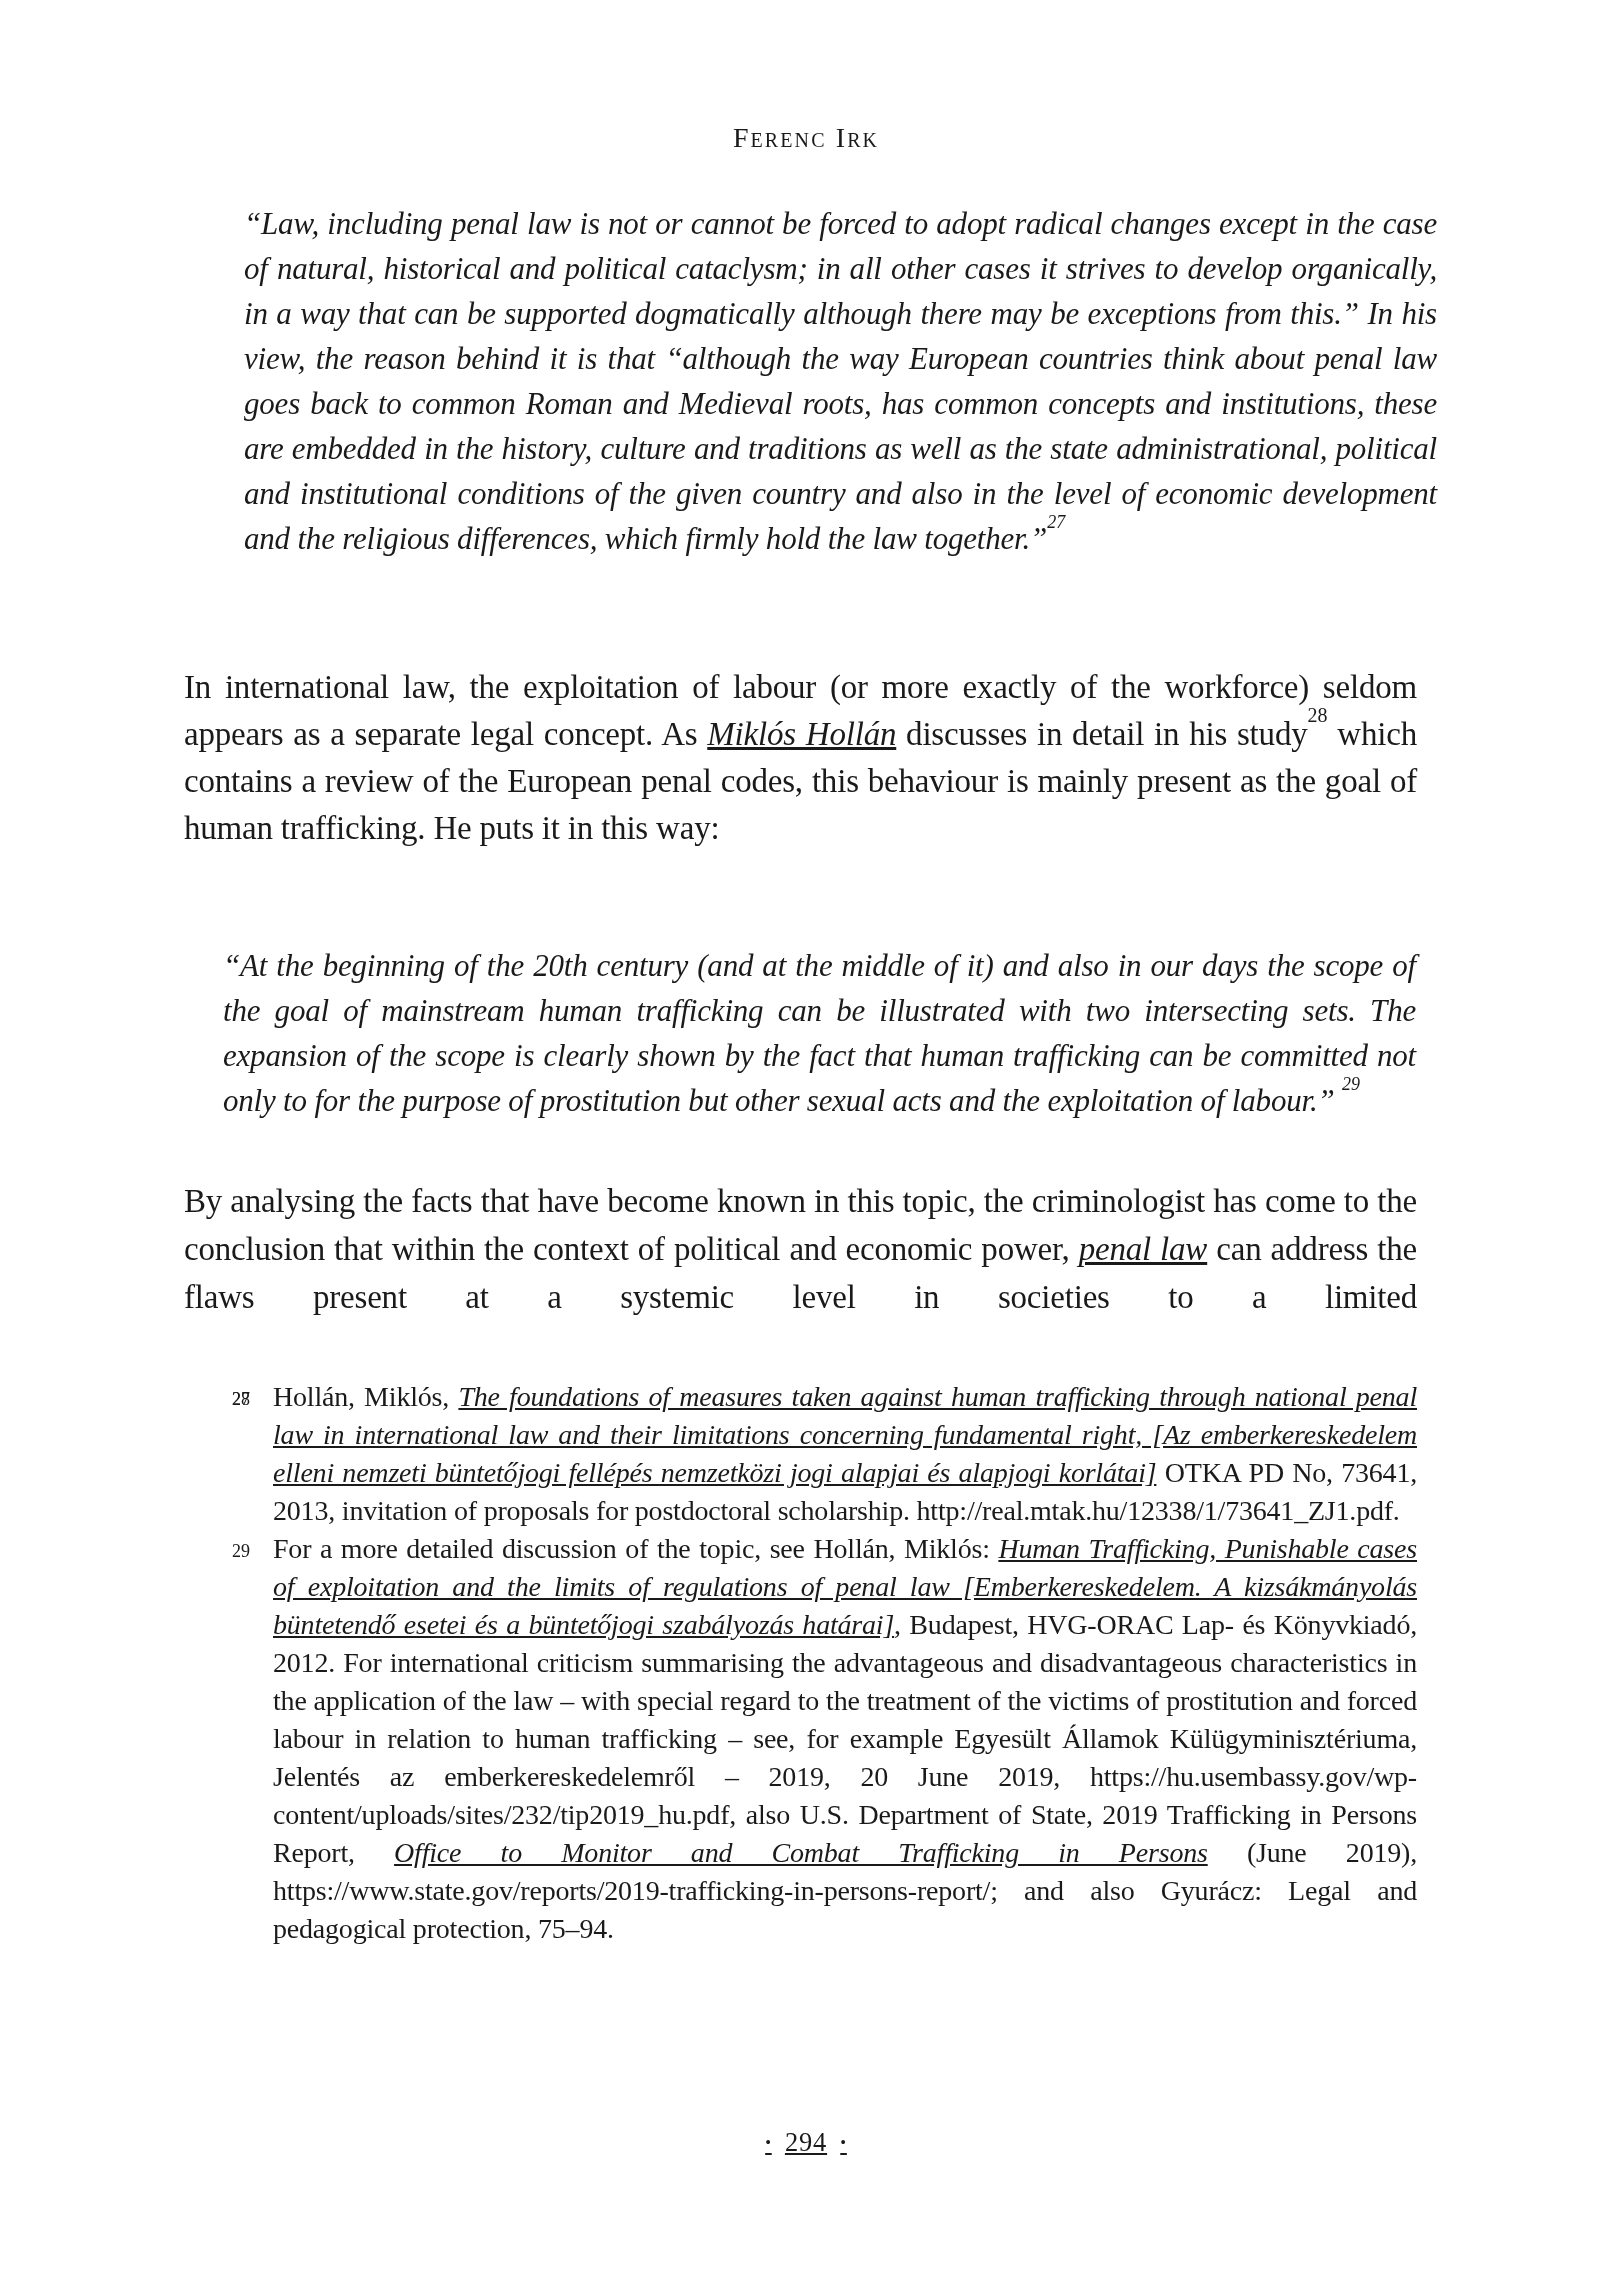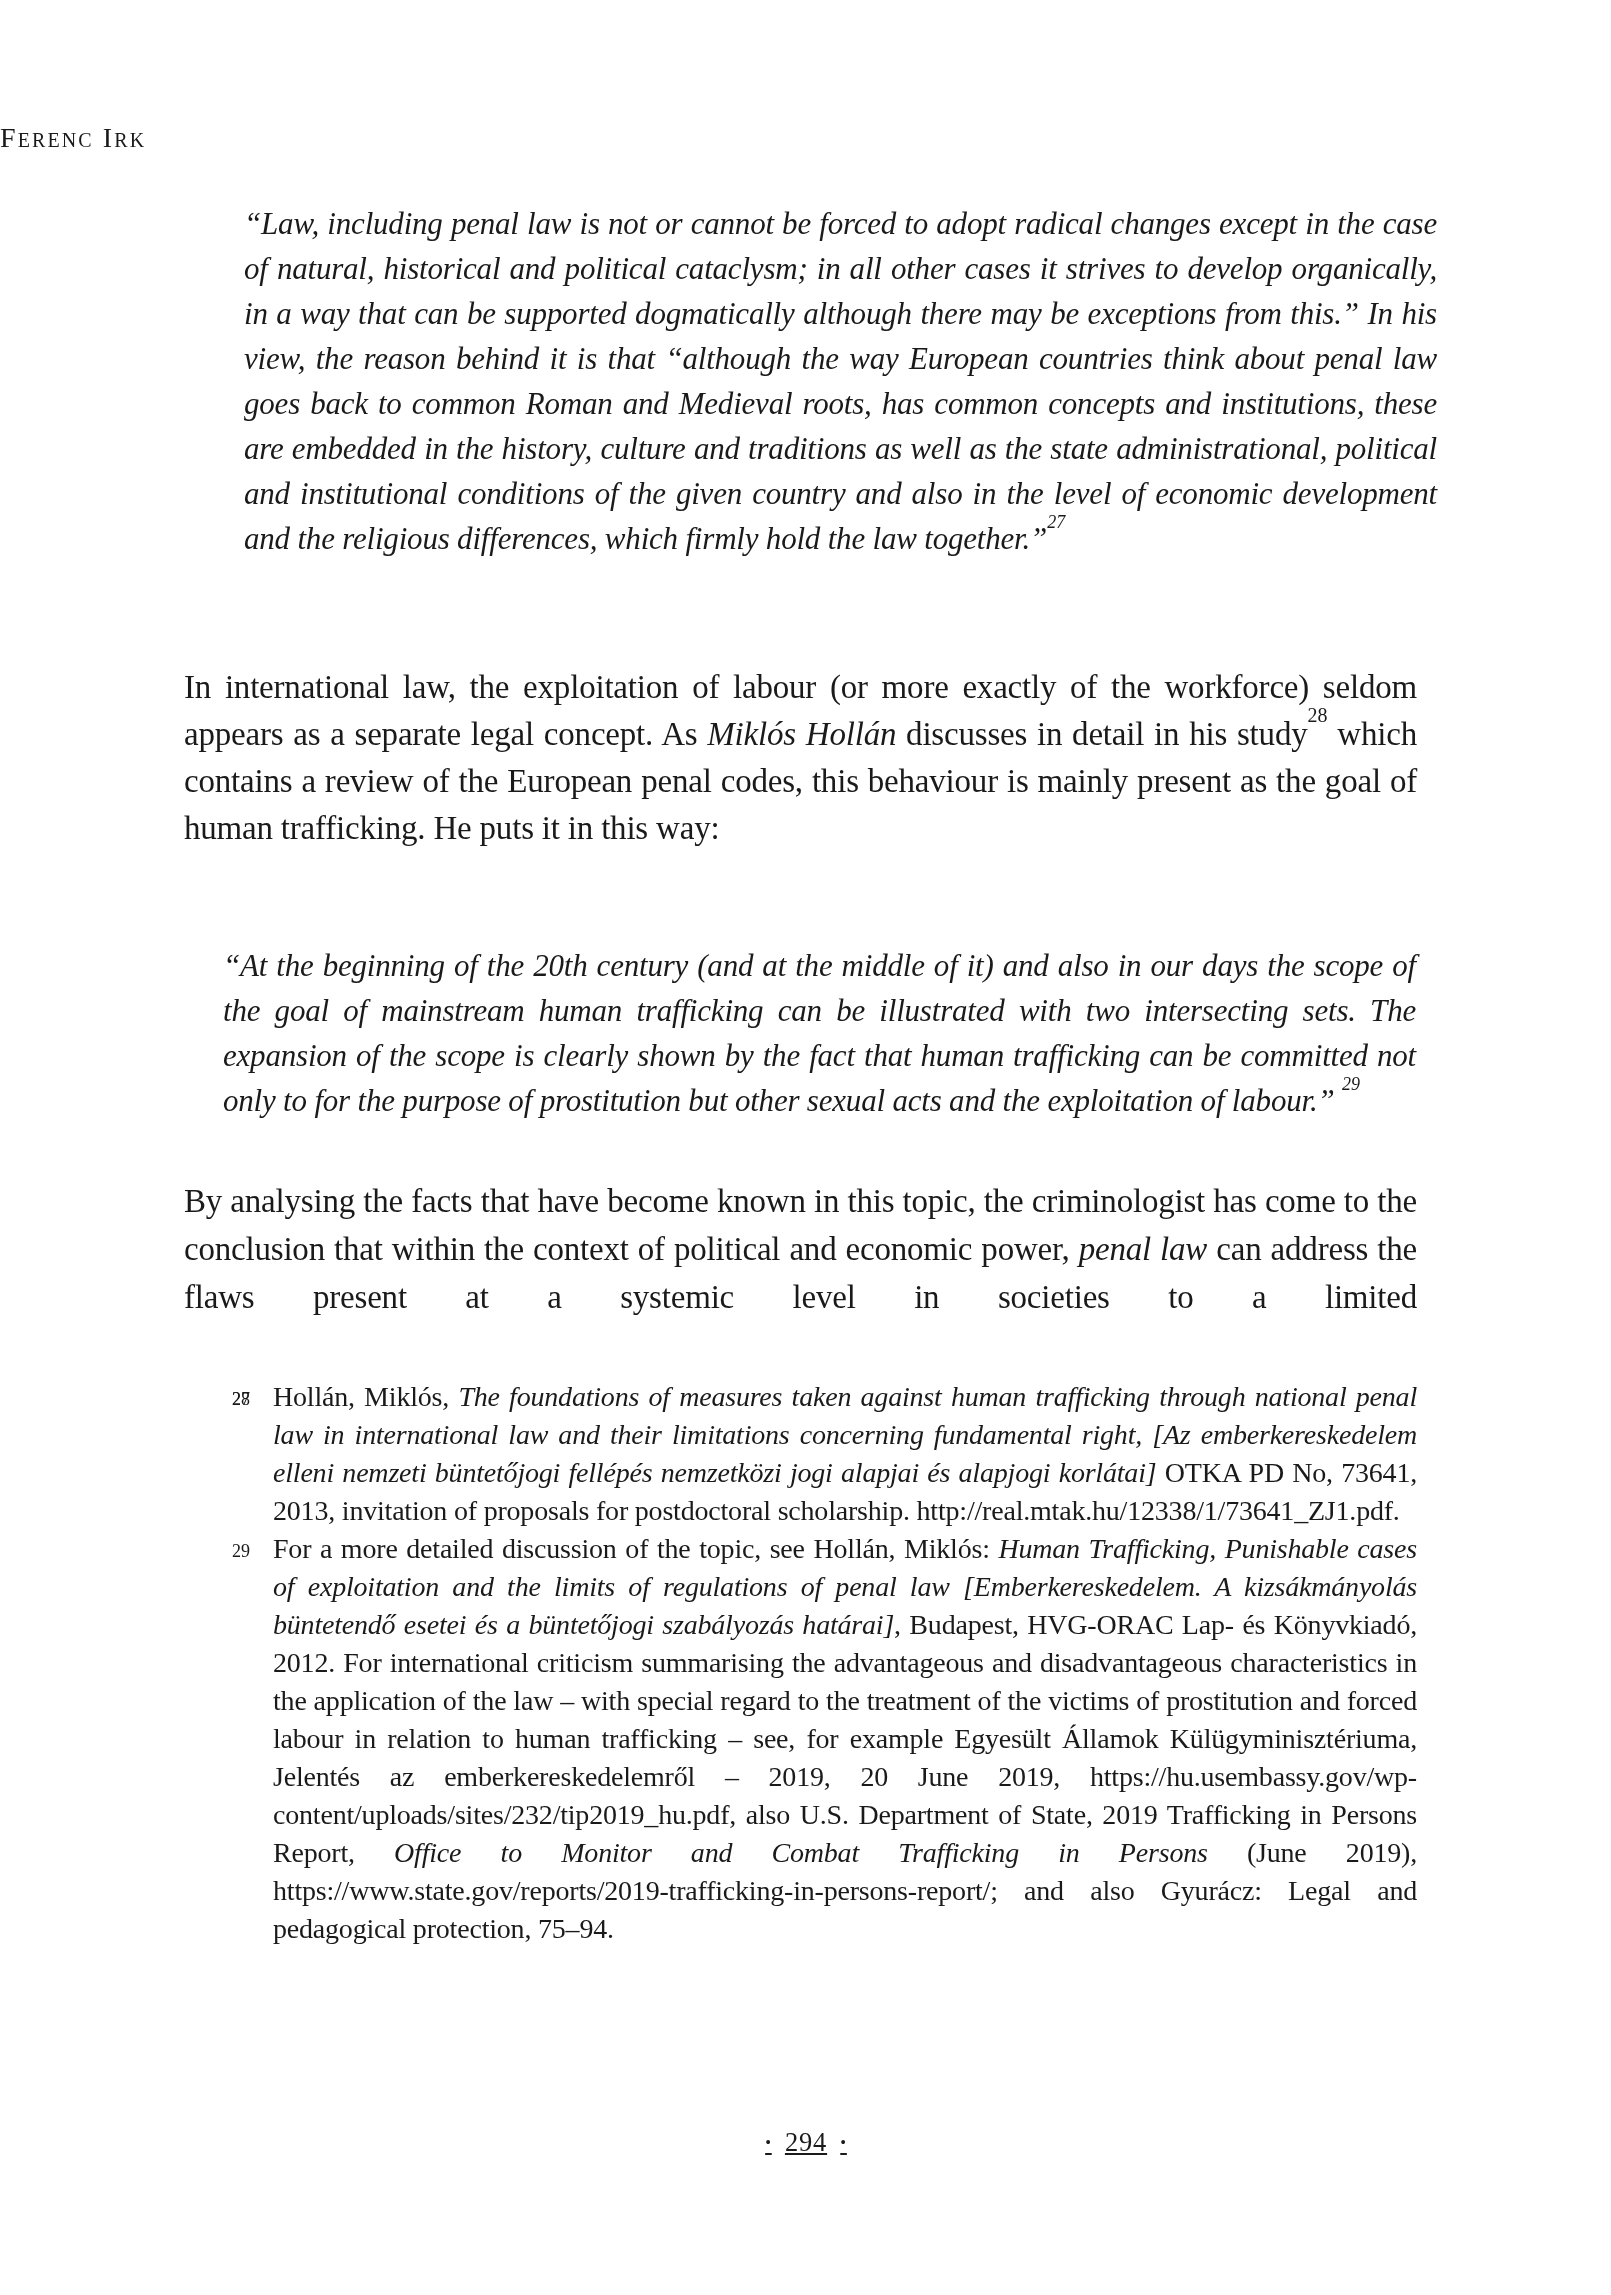--- a/index.html
+++ b/index.html
@@ -17,7 +17,7 @@
     top: 122px;
     left: 0;
     width: 100%;
-    text-align: left;
+    text-align: center;
     font-variant: small-caps;
     font-size: 28px;
     letter-spacing: 2.1px;

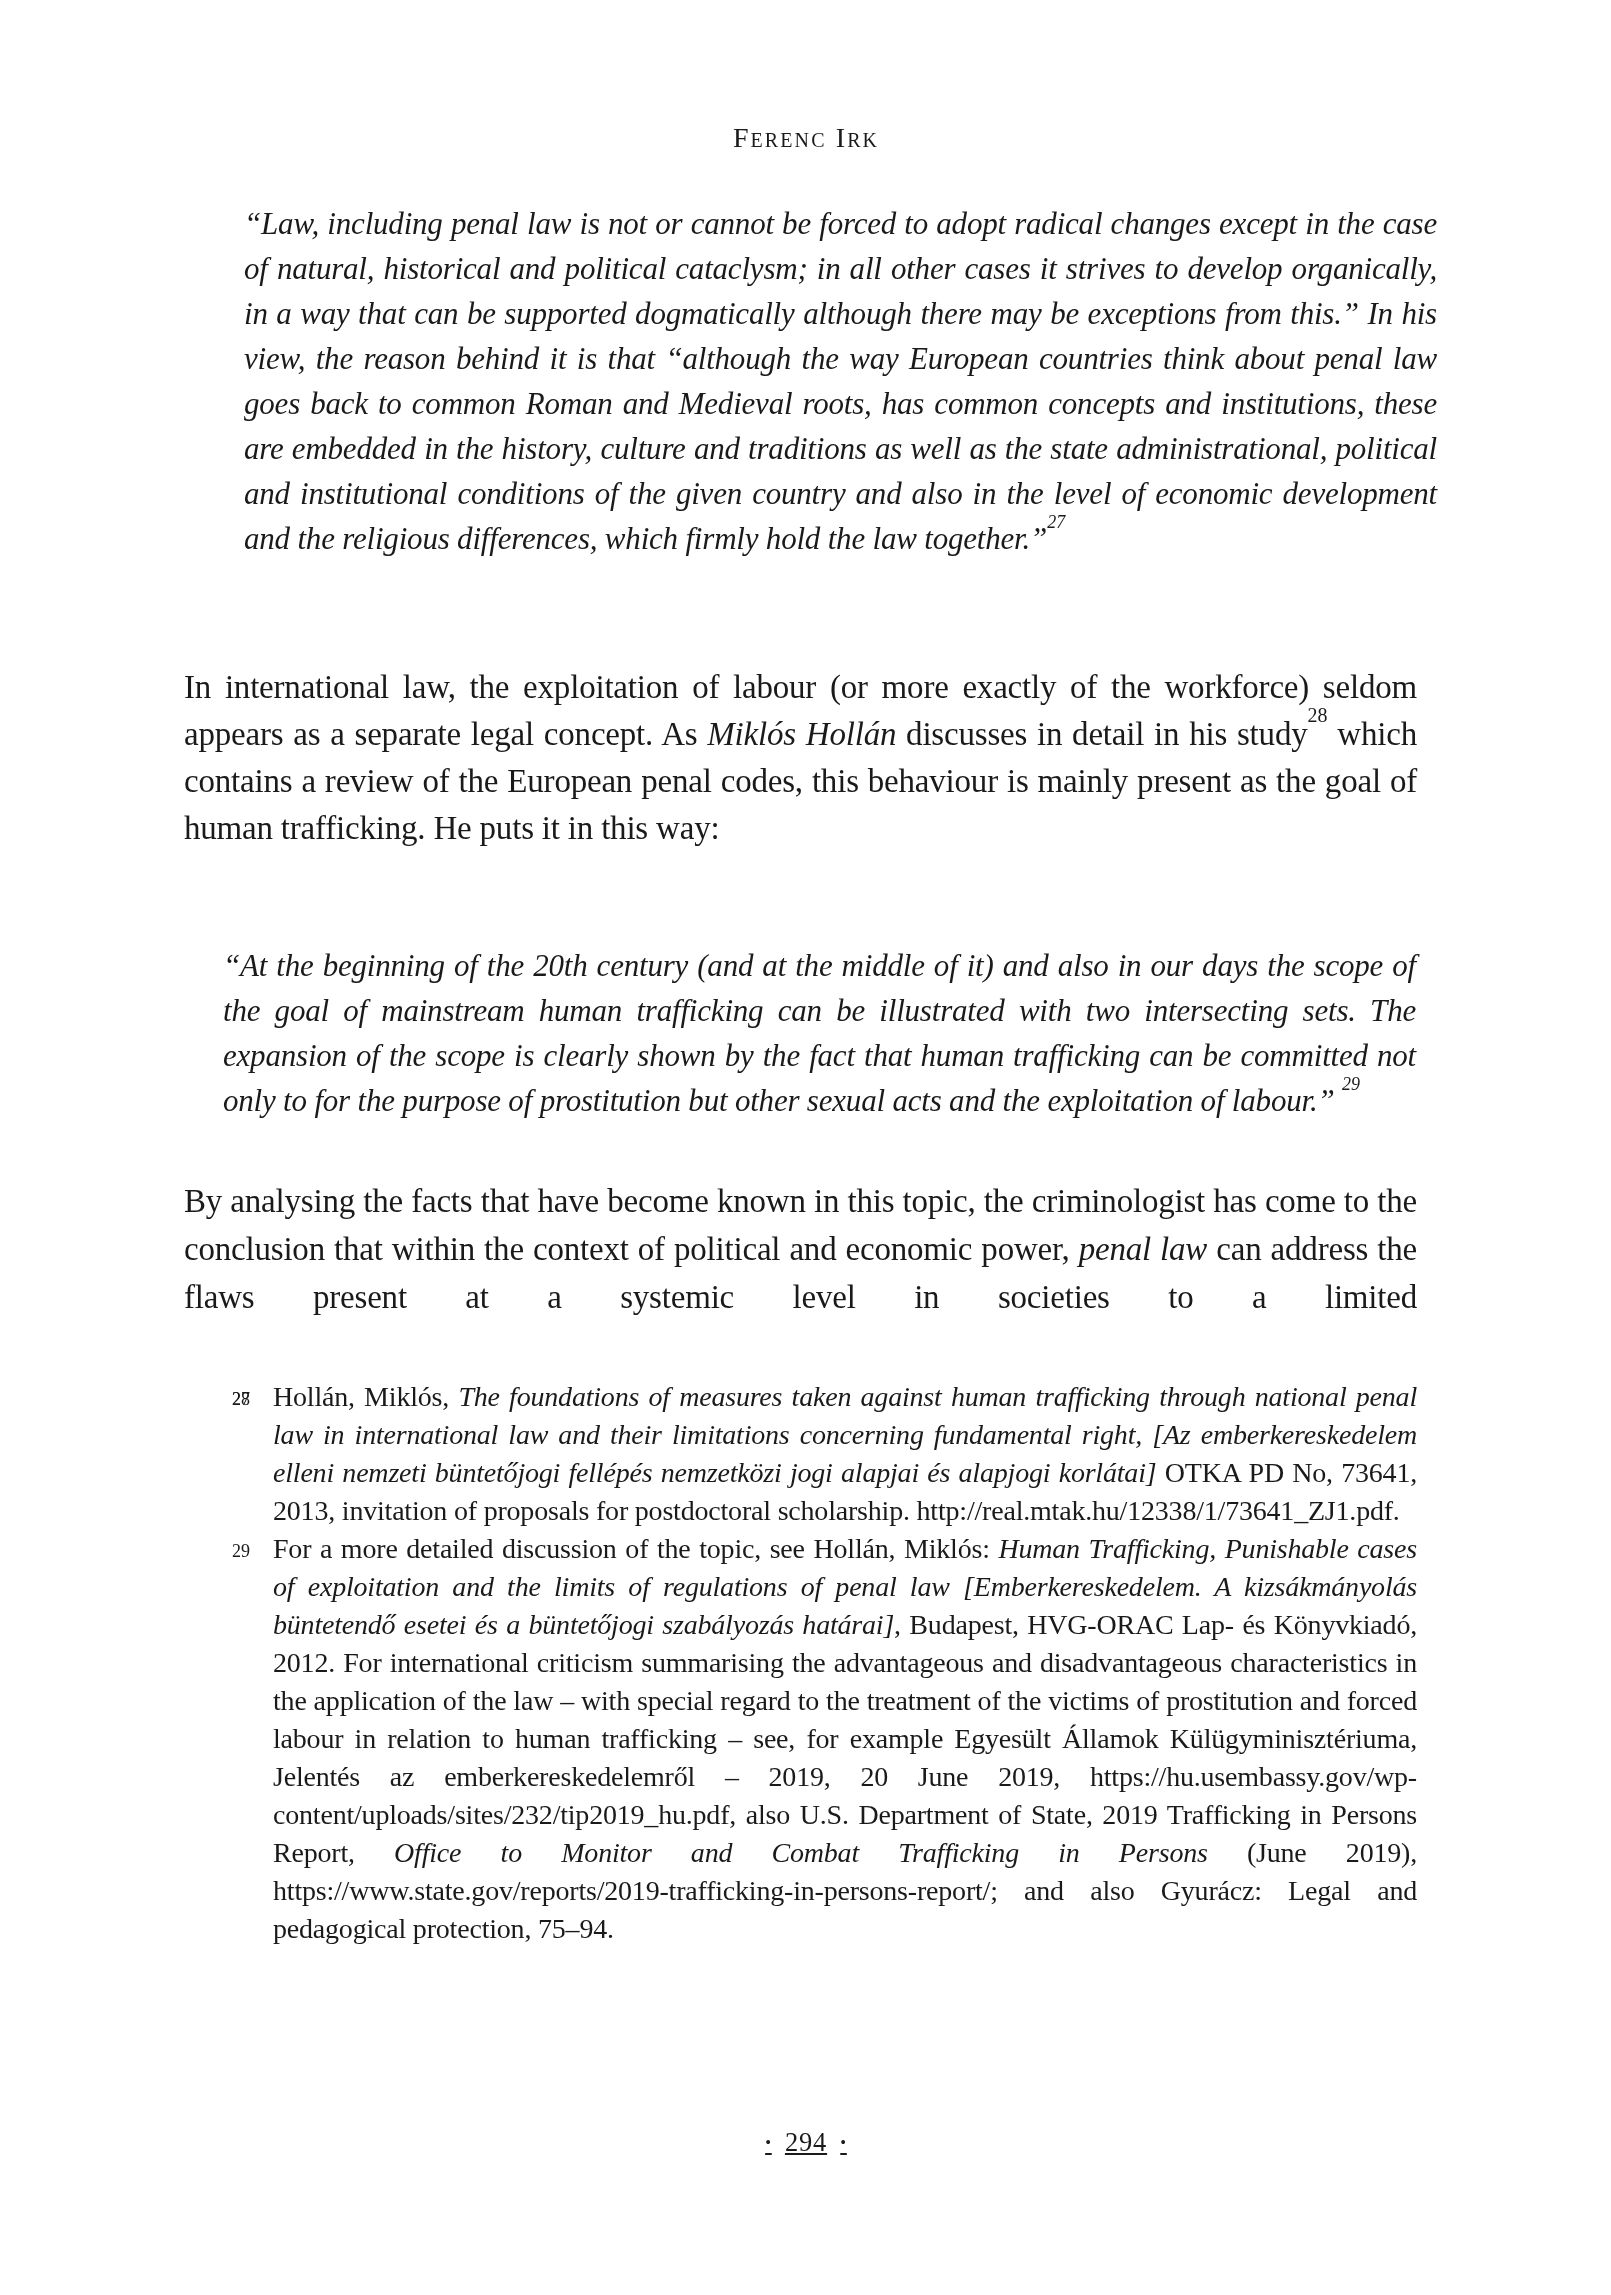--- a/index.html
+++ b/index.html
@@ -75,7 +75,7 @@
     font-size: 18px;
     letter-spacing: 0;
   }
-  .italic { font-style: italic; }
+  .italic { font-style: italic; text-decoration: underline; }
   .page-number {
     position: absolute;
     top: 2127px;

